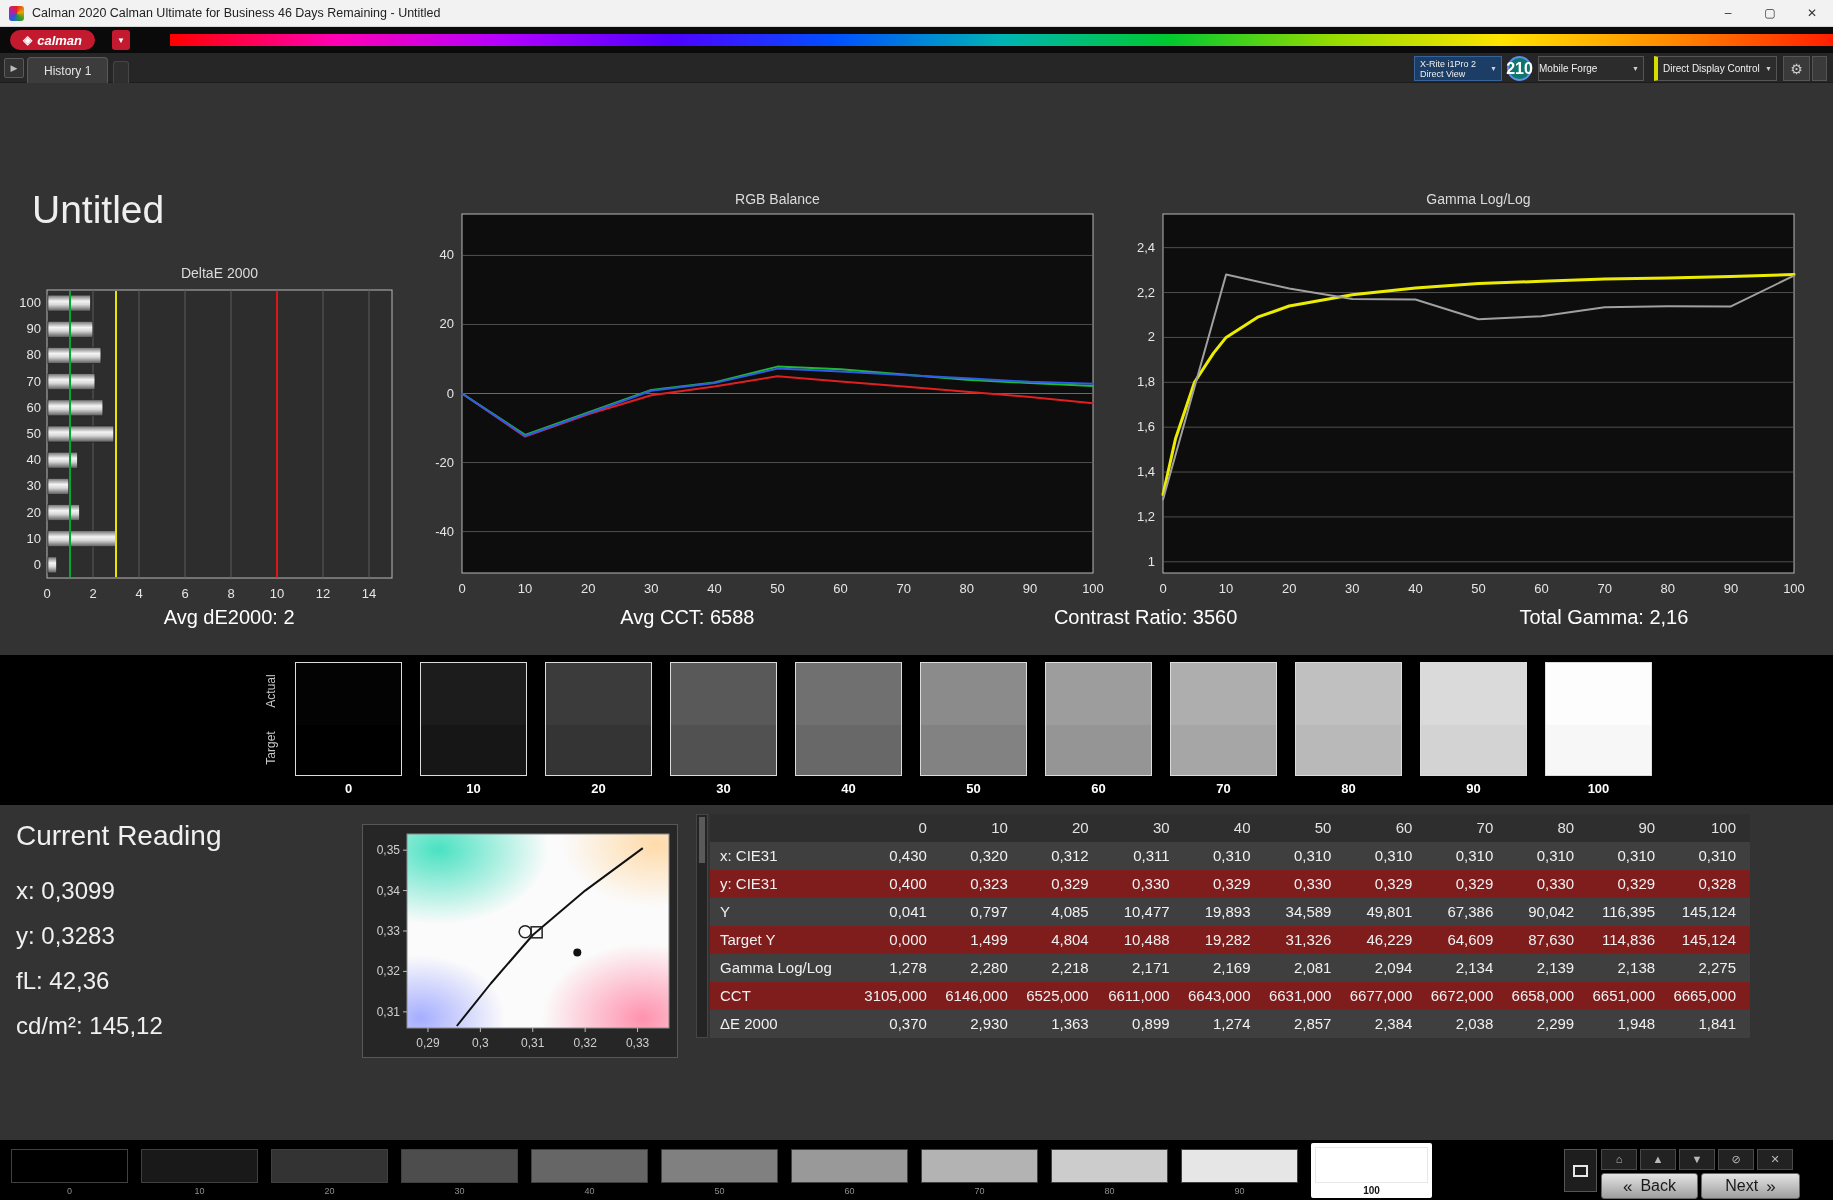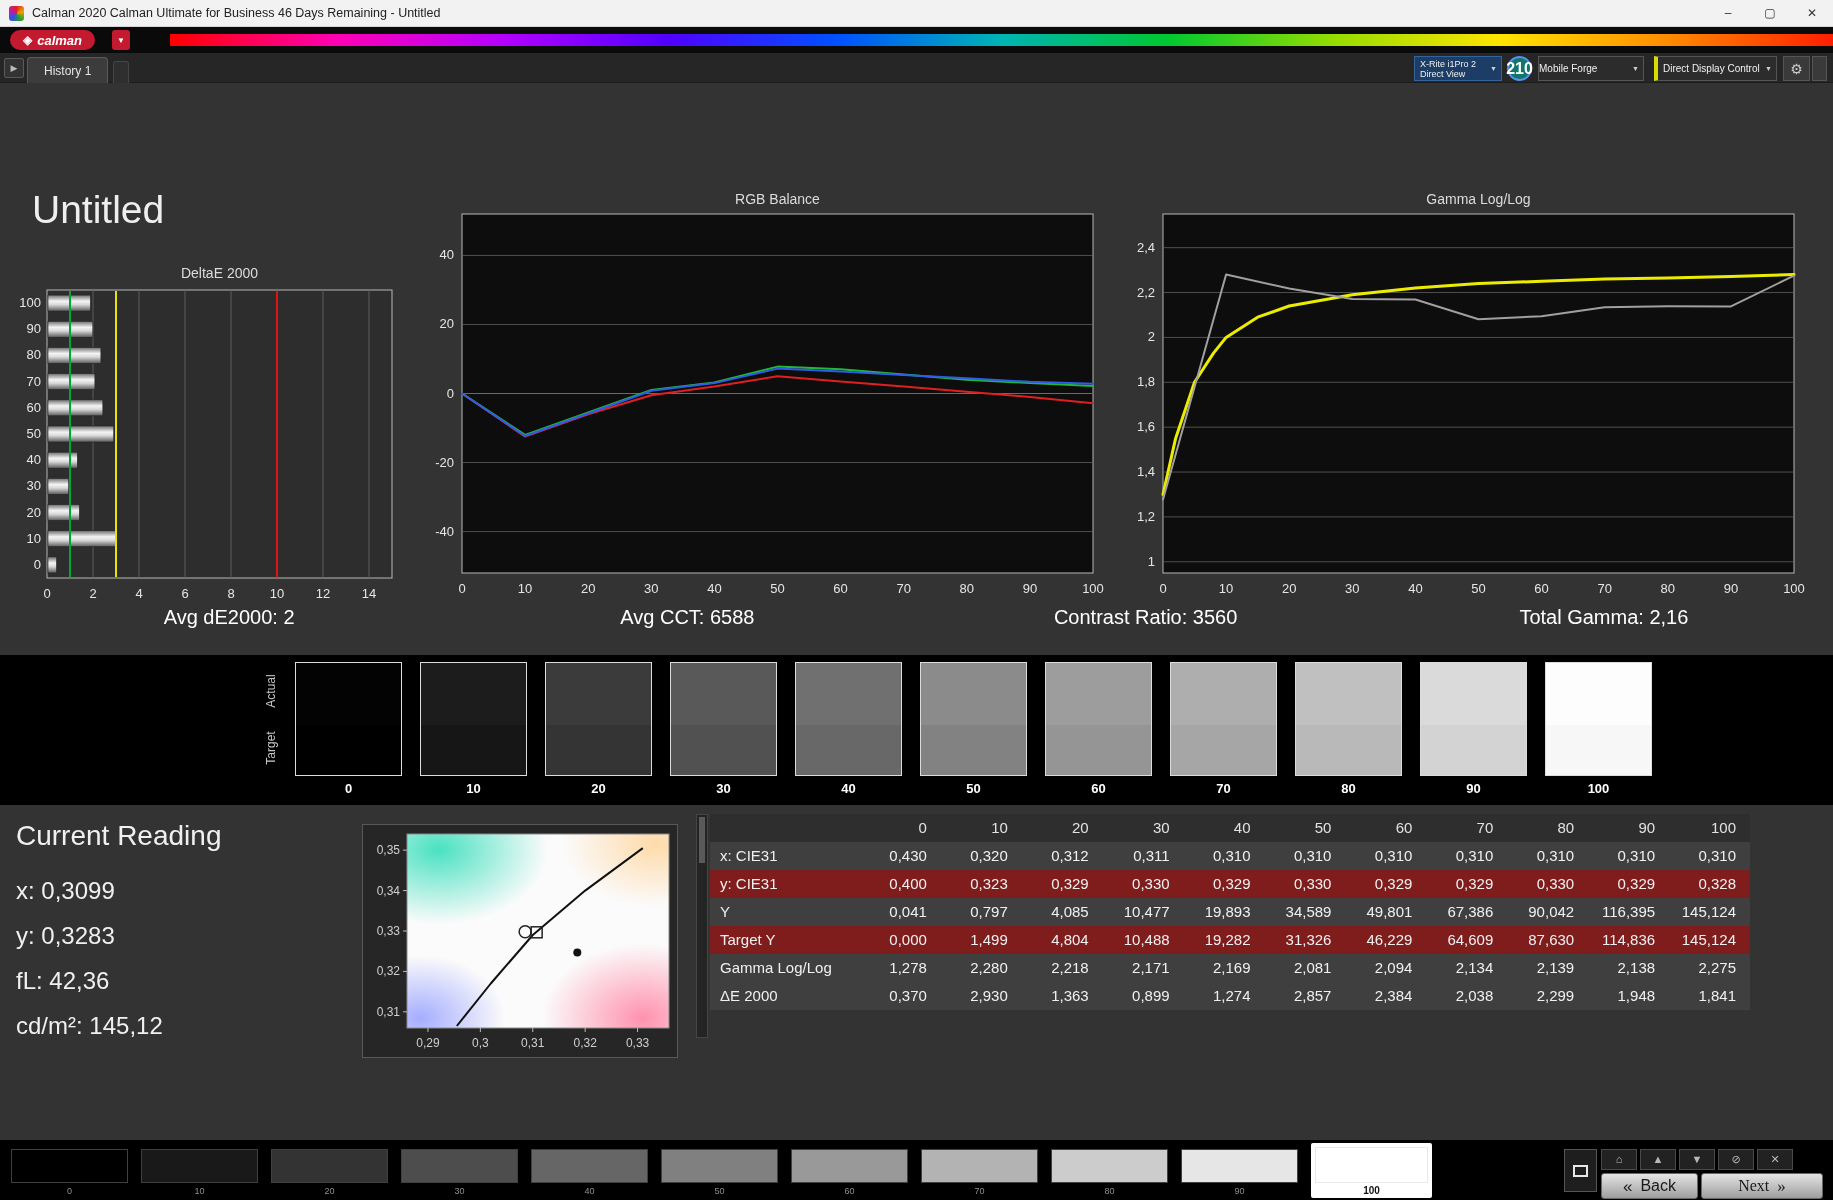--- a/index.html
+++ b/index.html
@@ -498,6 +498,20 @@
         <div class="tcell tval">2,138</div>
         <div class="tcell tval">2,275</div>
       </div>
+      <div class="trow light">
+        <div class="tcell tlabel">CCT</div>
+        <div class="tcell tval">3105,000</div>
+        <div class="tcell tval">6146,000</div>
+        <div class="tcell tval">6525,000</div>
+        <div class="tcell tval">6611,000</div>
+        <div class="tcell tval">6643,000</div>
+        <div class="tcell tval">6631,000</div>
+        <div class="tcell tval">6677,000</div>
+        <div class="tcell tval">6672,000</div>
+        <div class="tcell tval">6658,000</div>
+        <div class="tcell tval">6651,000</div>
+        <div class="tcell tval">6665,000</div>
+      </div>
       <div class="trow dark">
         <div class="tcell tlabel">ΔE 2000</div>
         <div class="tcell tval">0,370</div>

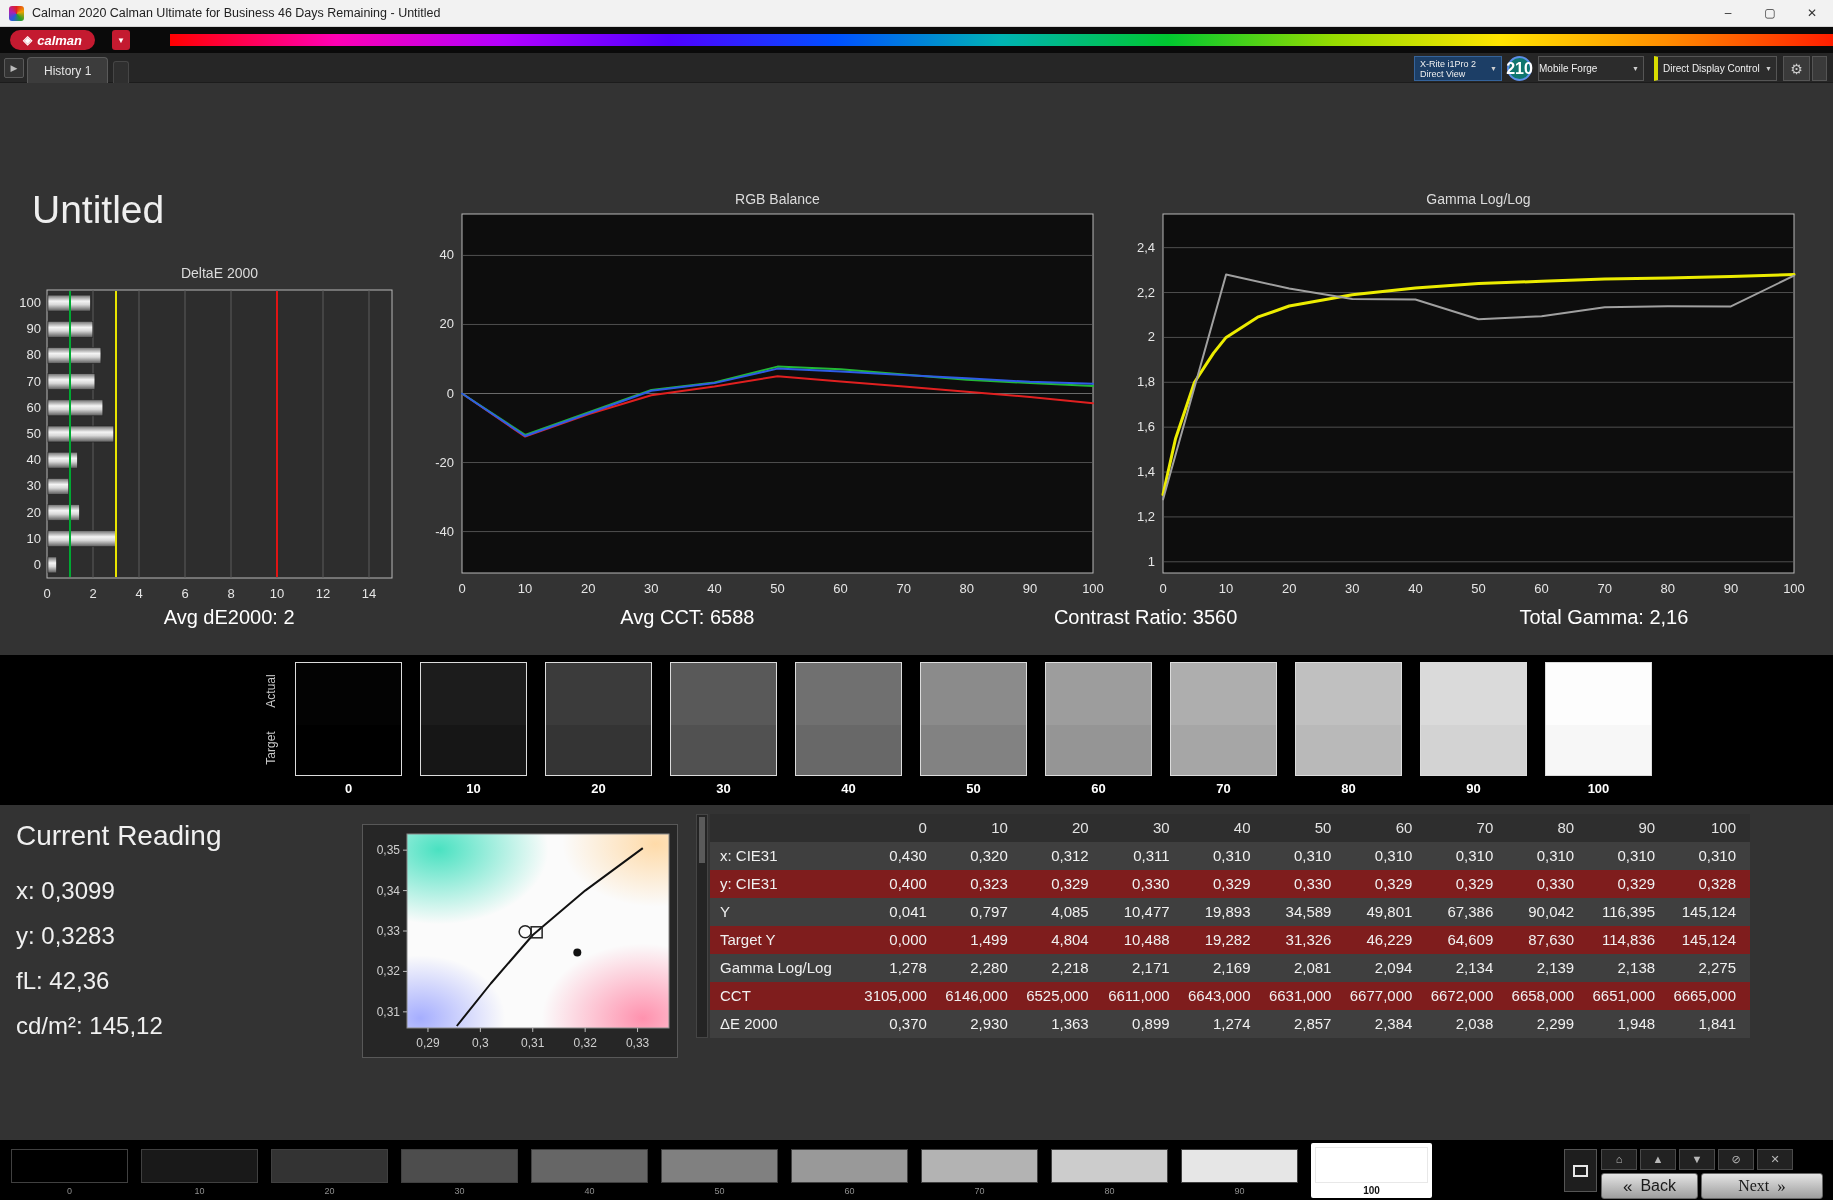--- a/index.html
+++ b/index.html
@@ -103,7 +103,7 @@
   .pw-btn { width:36px; height:21px; background:#222; border:1px solid #4a4a4a; color:#b8b8b8; font-size:11px; line-height:19px; text-align:center; }
   .nav-back, .nav-next { position:absolute; top:33px; height:26px; background:linear-gradient(#e4e4e4,#9e9e9e); border:1px solid #666; border-radius:3px; color:#1a1a1a; font-size:16px; display:flex; align-items:center; justify-content:center; gap:8px; }
   .nav-back { left:1601px; width:97px; }
-  .nav-next { left:1701px; width:122px;font-family:Liberation Serif, serif; }
+  .nav-next { left:1701px; width:99px; }
   .nav-ico { font-size:17px; line-height:1; }
 </style>
 </head>

